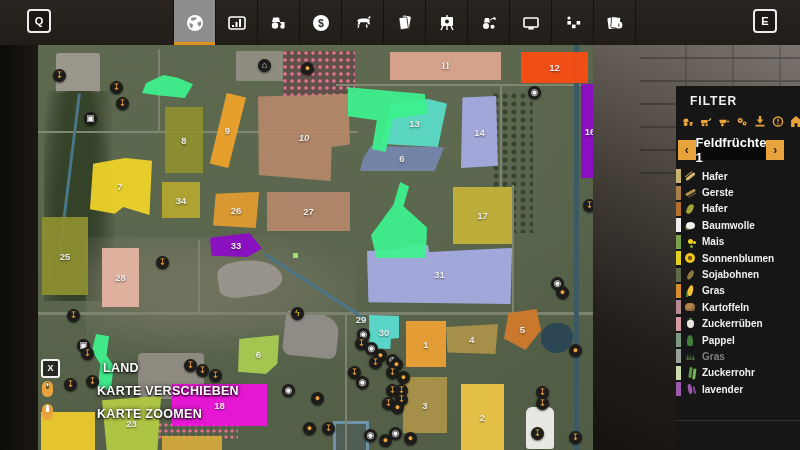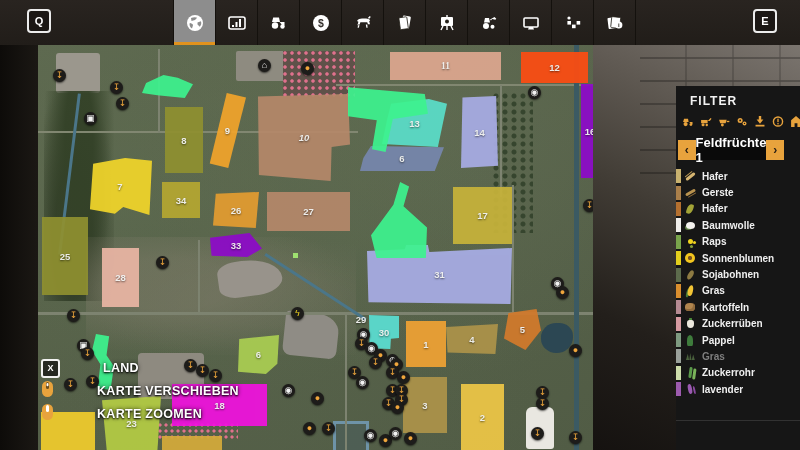--- a/index.html
+++ b/index.html
@@ -602,7 +602,7 @@
         <span class="cicon">
           <i class="cshape" style="background: rgb(242, 212, 30); width: 5px; height: 5px; border-radius: 50%; box-shadow: rgb(242, 212, 30) 4px 1px 0px -1px, rgb(134, 160, 56) 1px 5px 0px -1px;"></i>
         </span>
-        <span class="crop-label">Raps</span>
+        <span class="crop-label">Mais</span>
       </div>
       <div class="crow">
         <span class="swatch" style="background: rgb(227, 207, 29);"></span>

